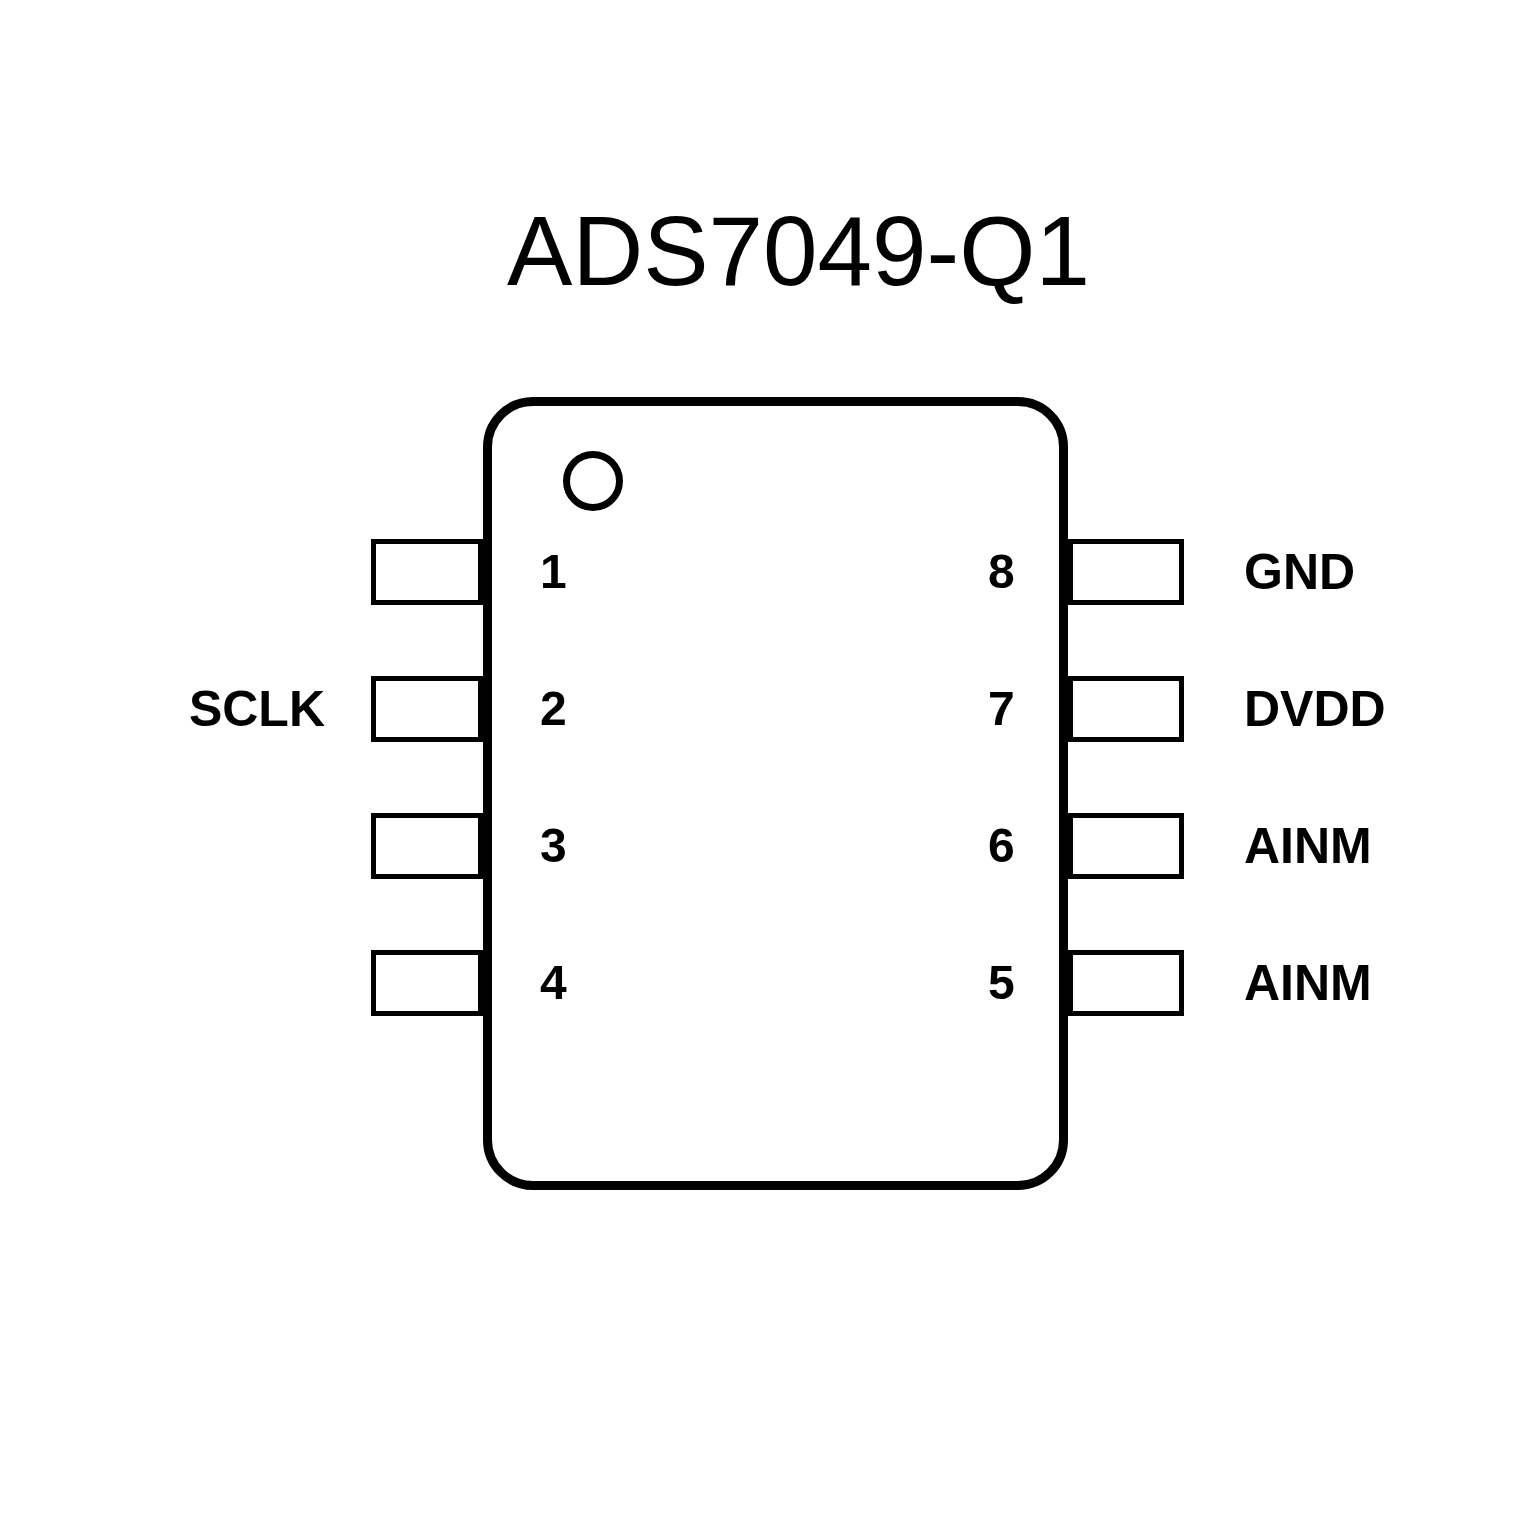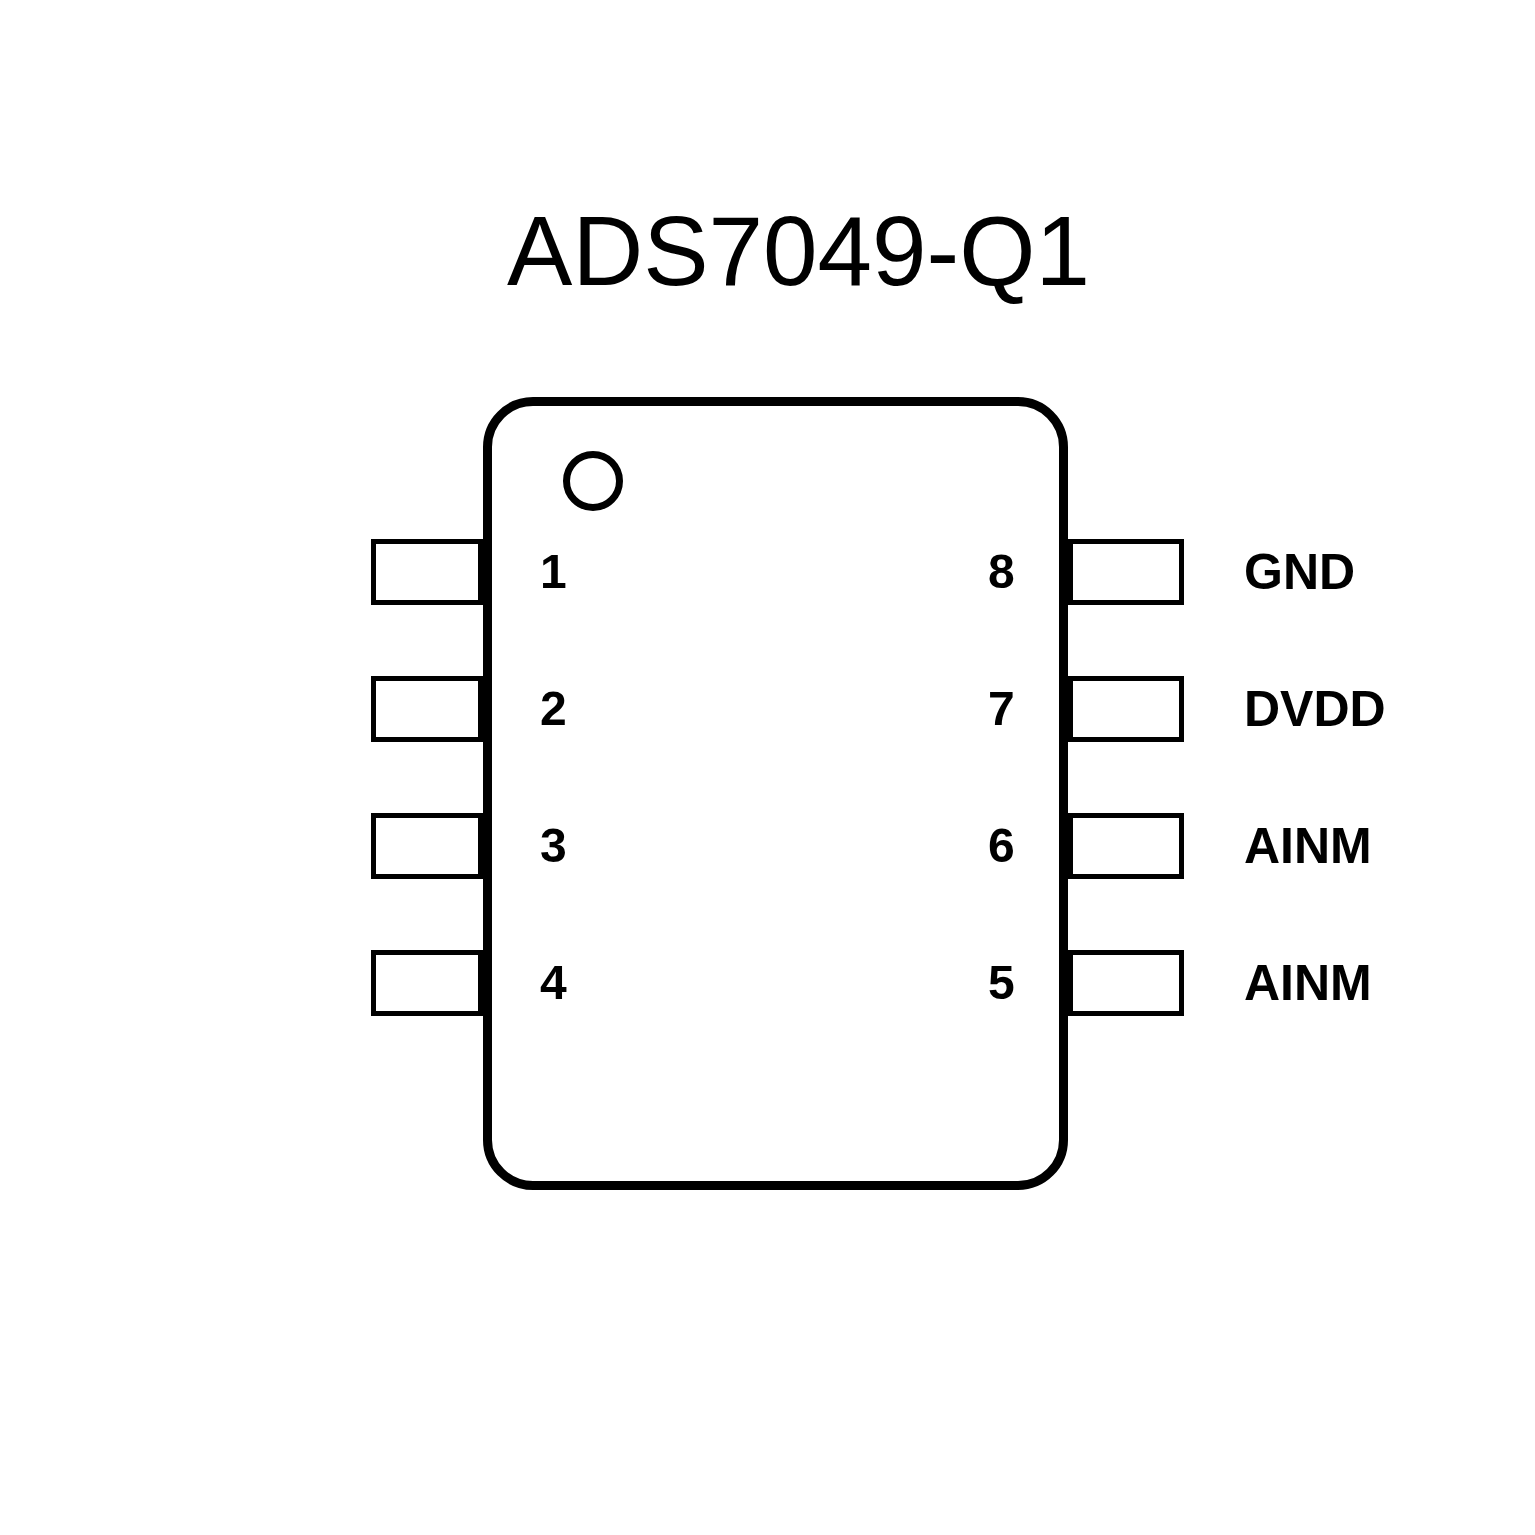--- a/index.html
+++ b/index.html
@@ -105,6 +105,9 @@
   <div class="chip-body"></div>
   <div class="dot"></div>
 
+  <div class="pin-label left" style="top:676px">
+    <span>SCLK</span>
+  </div>
 
   <div class="pin-label right" style="top:539px">
     <span>GND</span>

